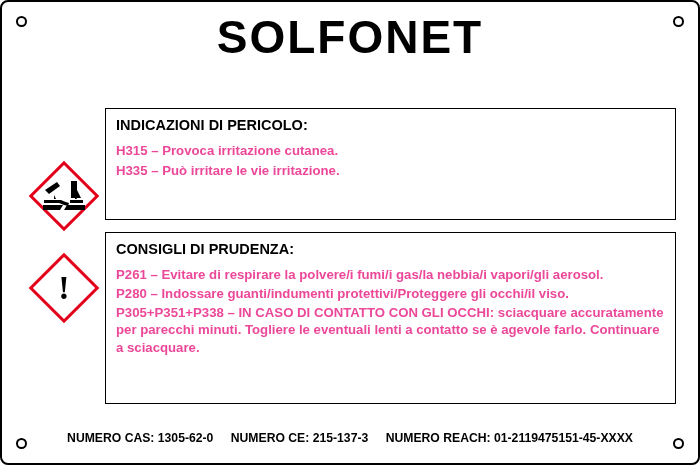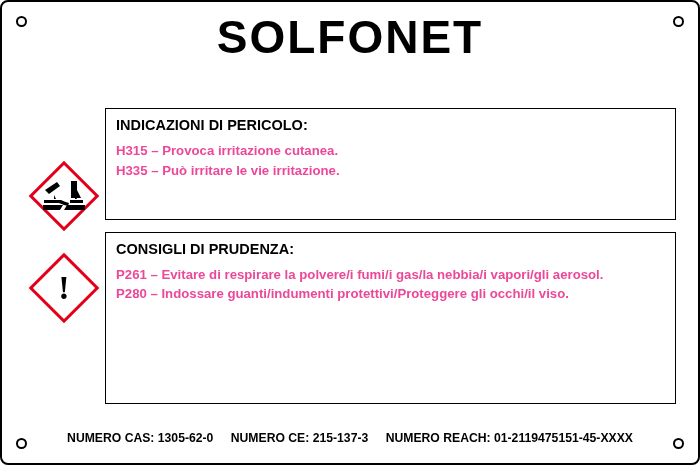--- a/index.html
+++ b/index.html
@@ -189,6 +189,7 @@
     <div class="box-heading">CONSIGLI DI PRUDENZA:</div>
     <p class="stmt">P261 – Evitare di respirare la polvere/i fumi/i gas/la nebbia/i vapori/gli aerosol.</p>
     <p class="stmt">P280 – Indossare guanti/indumenti protettivi/Proteggere gli occhi/il viso.</p>
+    <p class="stmt">P305+P351+P338 – IN CASO DI CONTATTO CON GLI OCCHI: sciacquare accuratamente per parecchi minuti. Togliere le eventuali lenti a contatto se è agevole farlo. Continuare a sciacquare.</p>
   </div>
 
   <div id="footer">

